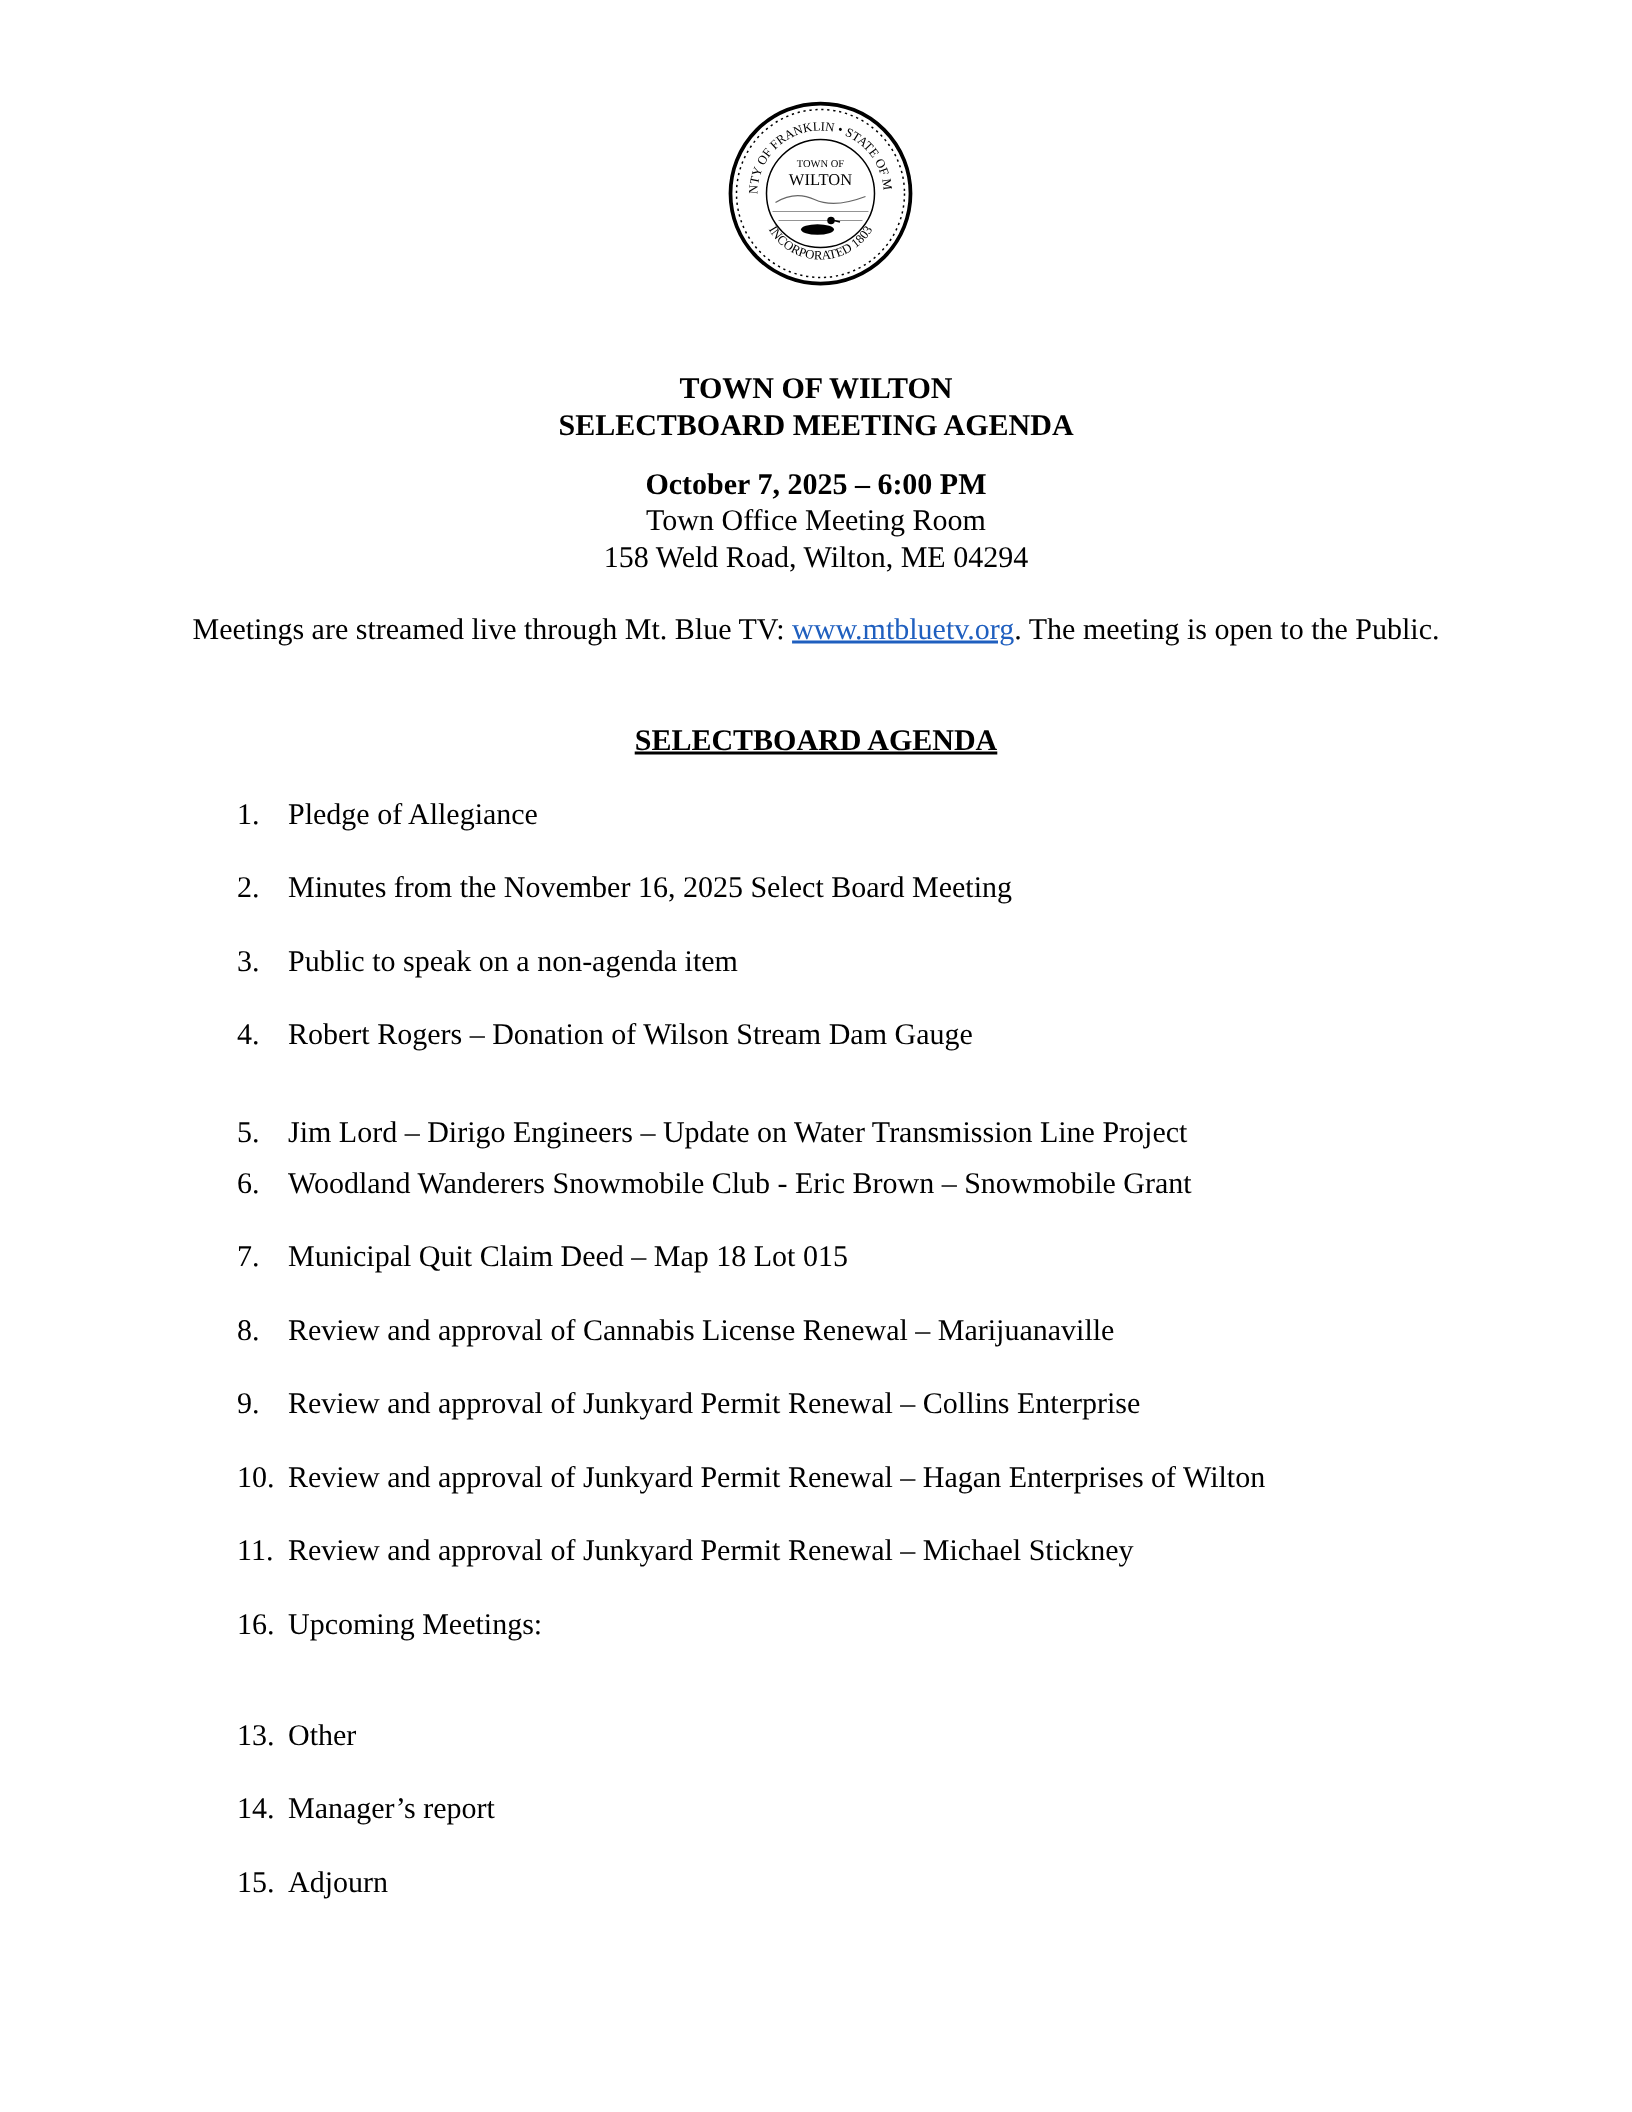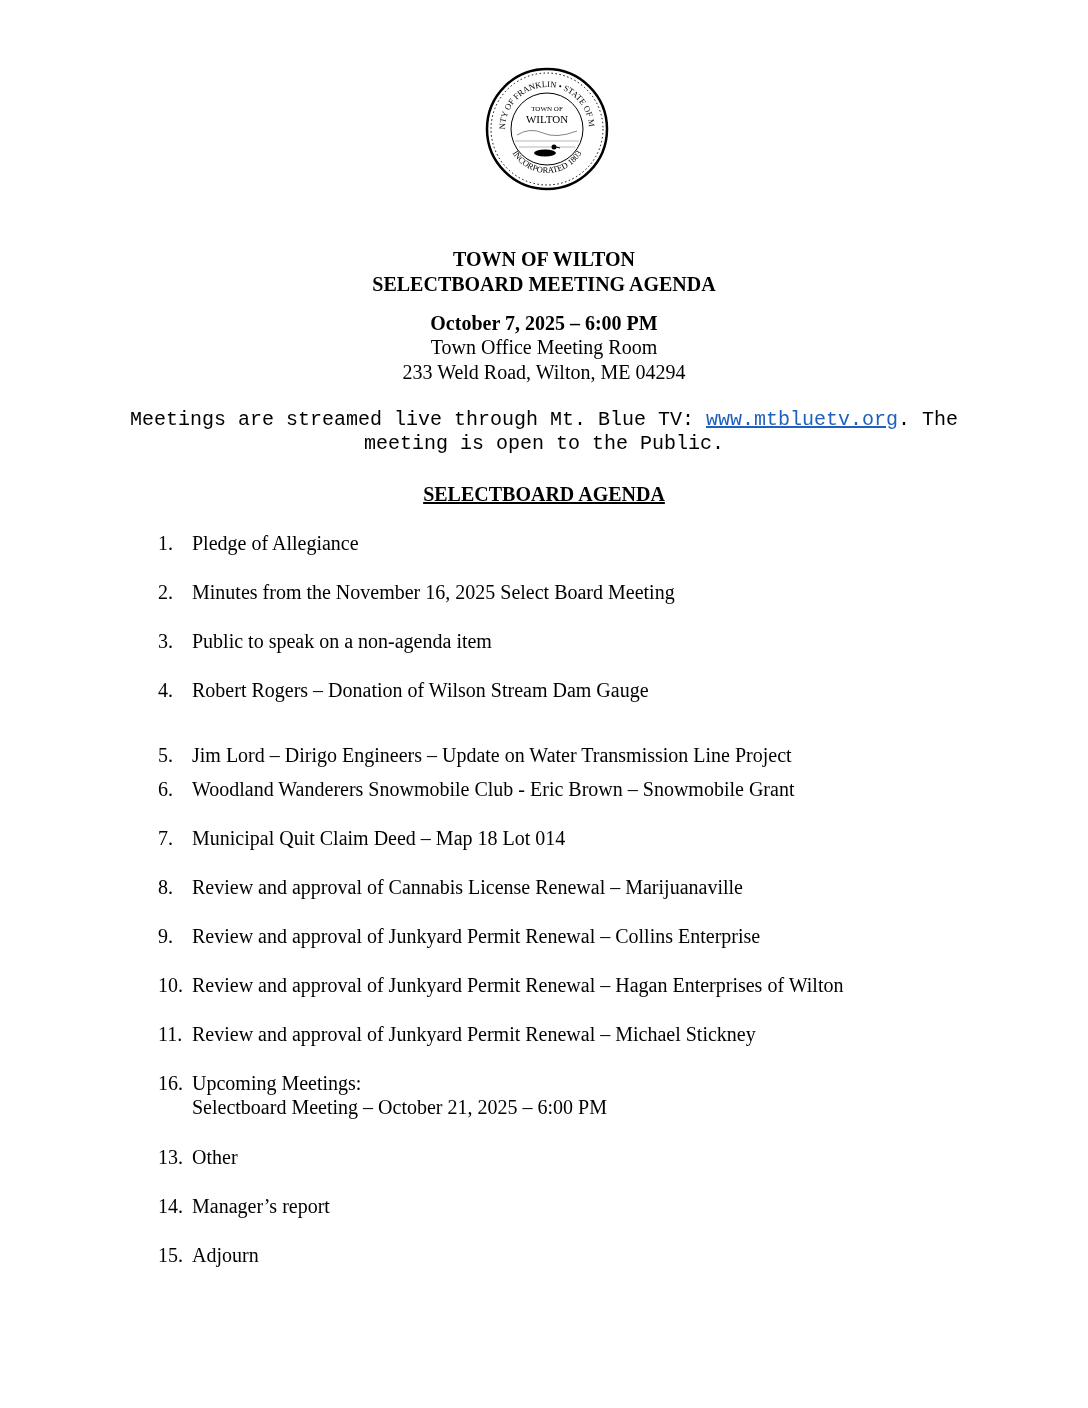--- a/index.html
+++ b/index.html
@@ -56,7 +56,7 @@
 <div class="center bold title2">SELECTBOARD MEETING AGENDA</div>
 <div class="center bold date">October 7, 2025 – 6:00 PM</div>
 <div class="center room">Town Office Meeting Room</div>
-<div class="center addr">233 Weld Road, Wilton, ME  04294</div>
+<div class="center addr">158 Weld Road, Wilton, ME  04294</div>
 
 <div class="center stream">
   <span>Meetings are streamed live through Mt. Blue TV: </span><a href="#" style="color: rgb(31, 95, 191);">www.mtbluetv.org</a><span>. The meeting is open to the Public.</span>

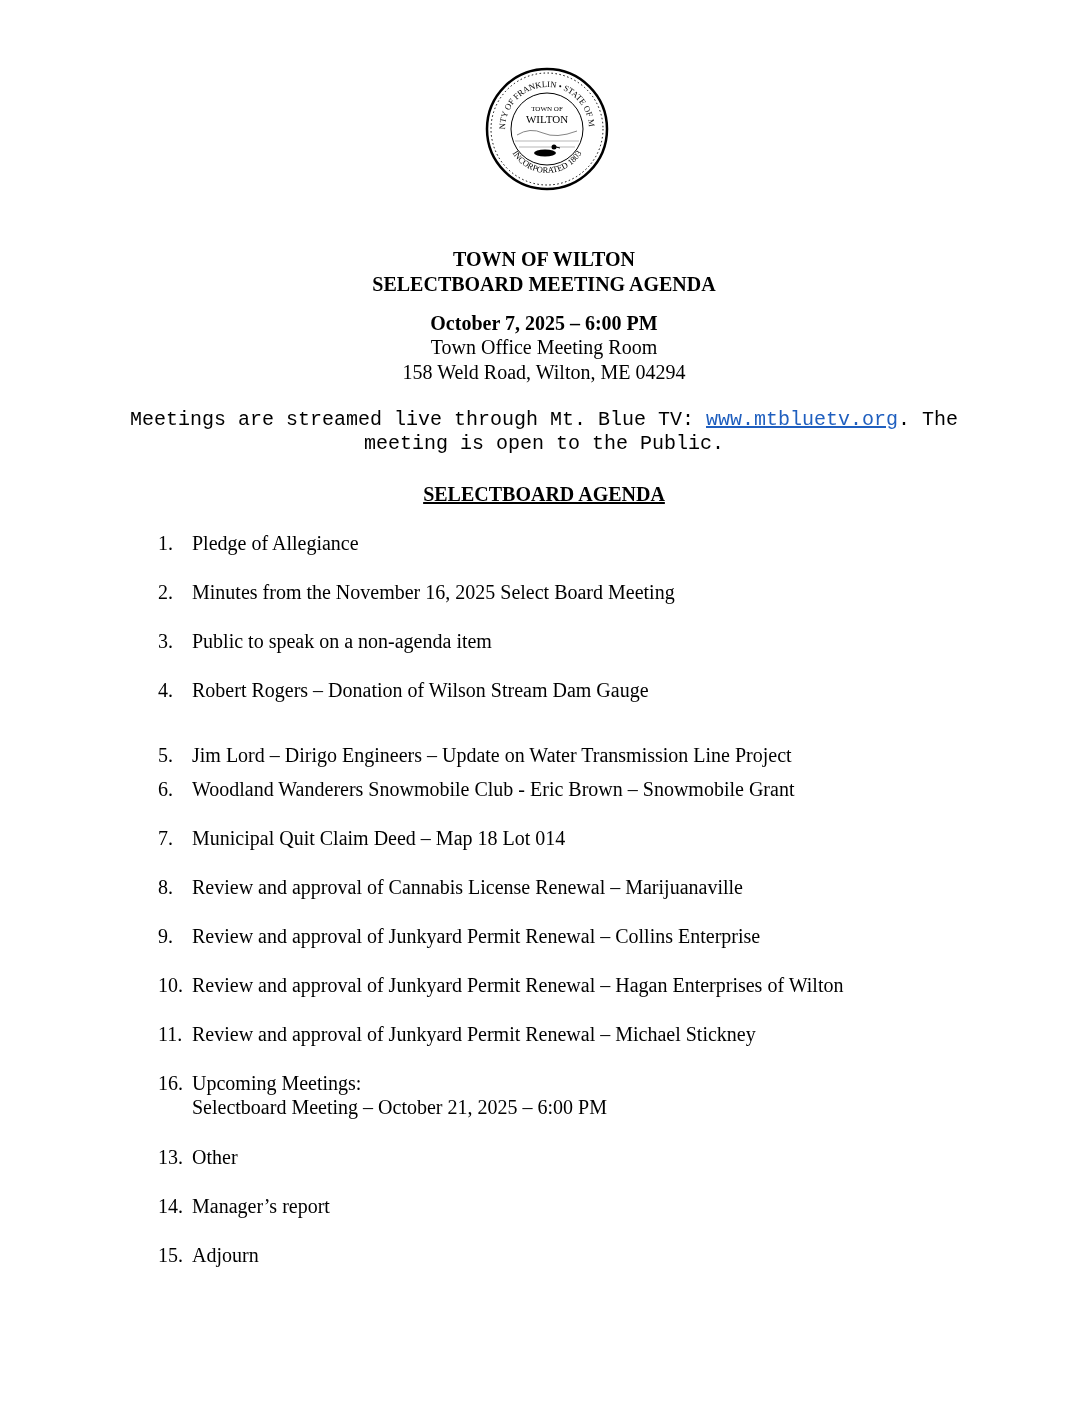--- a/index.html
+++ b/index.html
@@ -15,7 +15,7 @@
   .date   { top: 311px; }
   .room   { top: 335px; }
   .addr   { top: 360px; }
-  .stream { top: 408px; left: 120px; width: 848px; font-family: Liberation Mono, monospace; }
+  .stream { top: 408px; left: 120px; width: 848px; }
   .stream a { color: #1f5fbf; text-decoration: underline; }
   .agenda-head { top: 482px; text-decoration: underline; }
   .items { position: absolute; left: 0; top: 531px; width: 1088px; margin: 0; padding: 0; list-style: none; }

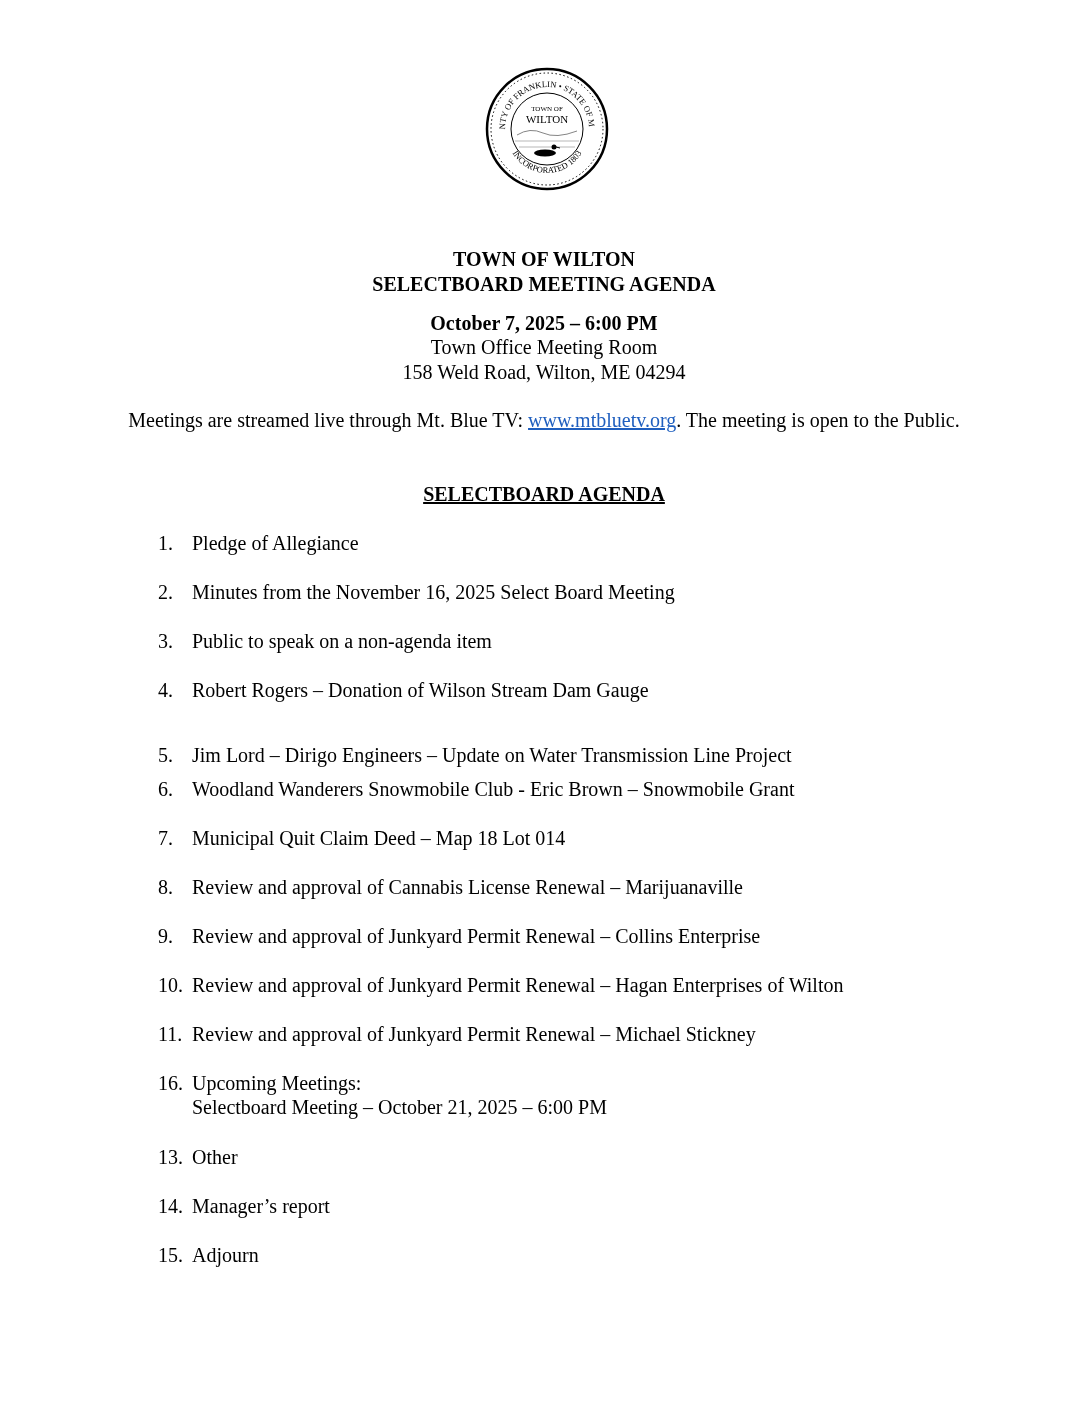--- a/index.html
+++ b/index.html
@@ -71,7 +71,7 @@
   <li class="item" style="top:147px"><span class="num">4.</span><span>Robert Rogers – Donation of Wilson Stream Dam Gauge</span></li>
   <li class="item" style="top:212px"><span class="num">5.</span><span>Jim Lord – Dirigo Engineers – Update on Water Transmission Line Project</span></li>
   <li class="item" style="top:246px"><span class="num">6.</span><span>Woodland Wanderers Snowmobile Club - Eric Brown – Snowmobile Grant</span></li>
-  <li class="item" style="top:295px"><span class="num">7.</span><span>Municipal Quit Claim Deed – Map 18 Lot 014</span></li>
+  <li class="item" style="top:295px"><span class="num">7.</span><span>Municipal Quit Claim Deed – Map 18 Lot 015</span></li>
   <li class="item" style="top:344px"><span class="num">8.</span><span>Review and approval of Cannabis License Renewal – Marijuanaville</span></li>
   <li class="item" style="top:393px"><span class="num">9.</span><span>Review and approval of Junkyard Permit Renewal – Collins Enterprise</span></li>
   <li class="item" style="top:442px"><span class="num">10.</span><span>Review and approval of Junkyard Permit Renewal – Hagan Enterprises of Wilton</span></li>

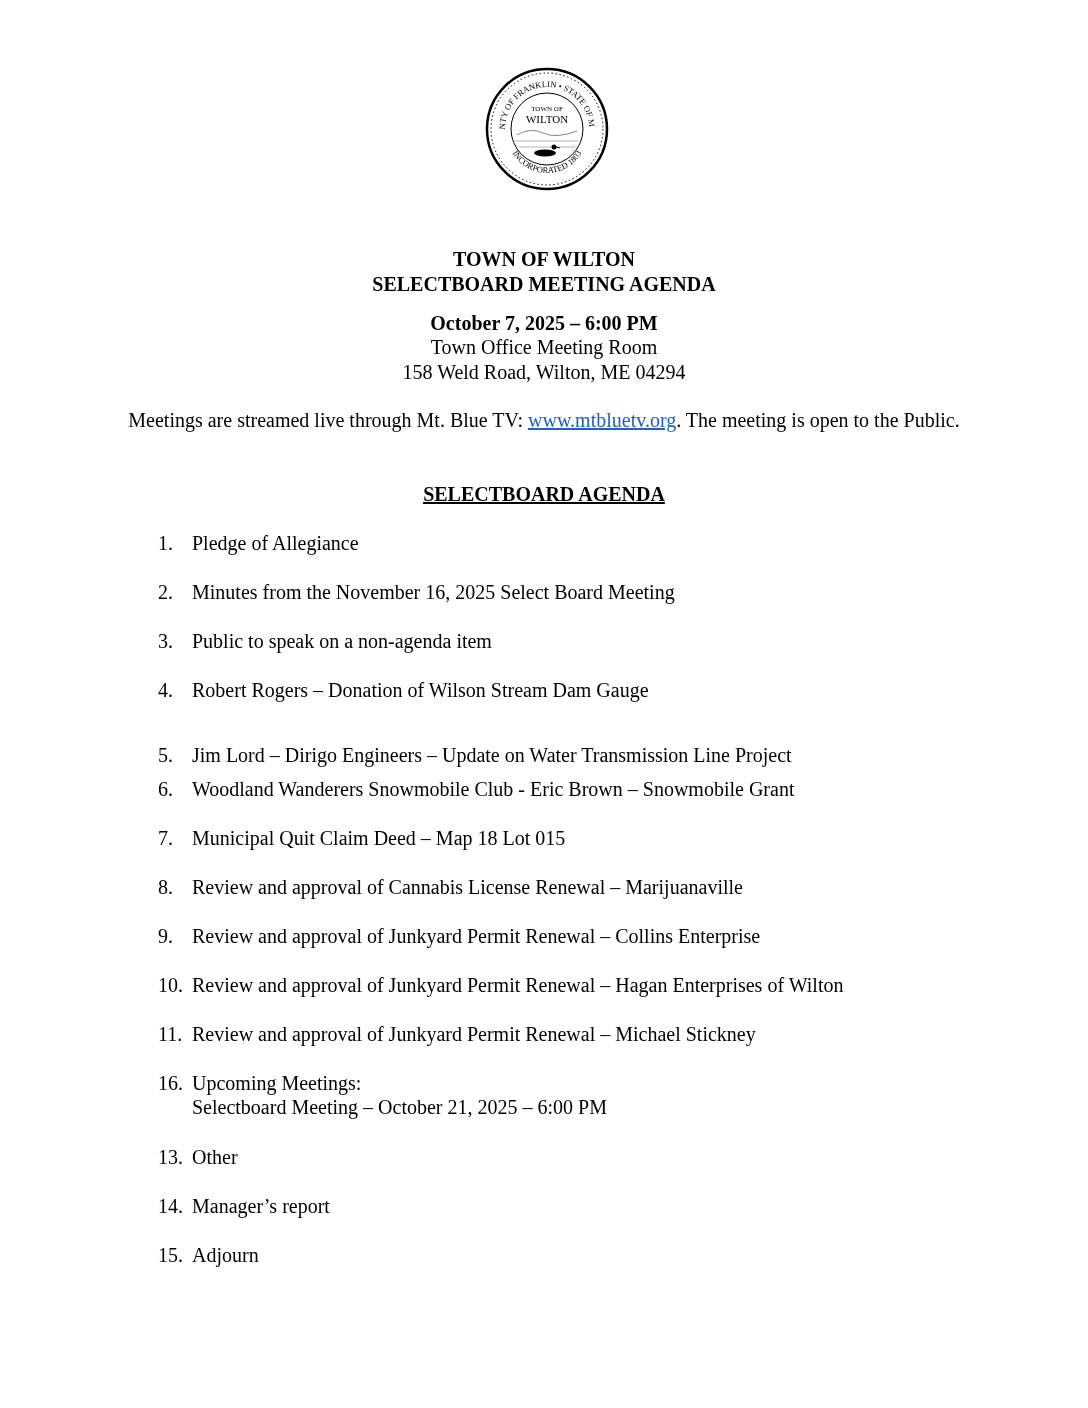--- a/index.html
+++ b/index.html
@@ -76,7 +76,7 @@
   <li class="item" style="top:393px"><span class="num">9.</span><span>Review and approval of Junkyard Permit Renewal – Collins Enterprise</span></li>
   <li class="item" style="top:442px"><span class="num">10.</span><span>Review and approval of Junkyard Permit Renewal – Hagan Enterprises of Wilton</span></li>
   <li class="item" style="top:491px"><span class="num">11.</span><span>Review and approval of Junkyard Permit Renewal – Michael Stickney</span></li>
-  <li class="item" style="top:540px"><span class="num">16.</span><span>Upcoming Meetings:</span><span class="sub">Selectboard Meeting – October 21, 2025 – 6:00 PM</span></li>
+  <li class="item" style="top:540px"><span class="num">16.</span><span>Upcoming Meetings:</span></li>
   <li class="item" style="top:614px"><span class="num">13.</span><span>Other</span></li>
   <li class="item" style="top:663px"><span class="num">14.</span><span>Manager’s report</span></li>
   <li class="item" style="top:712px"><span class="num">15.</span><span>Adjourn</span></li>

